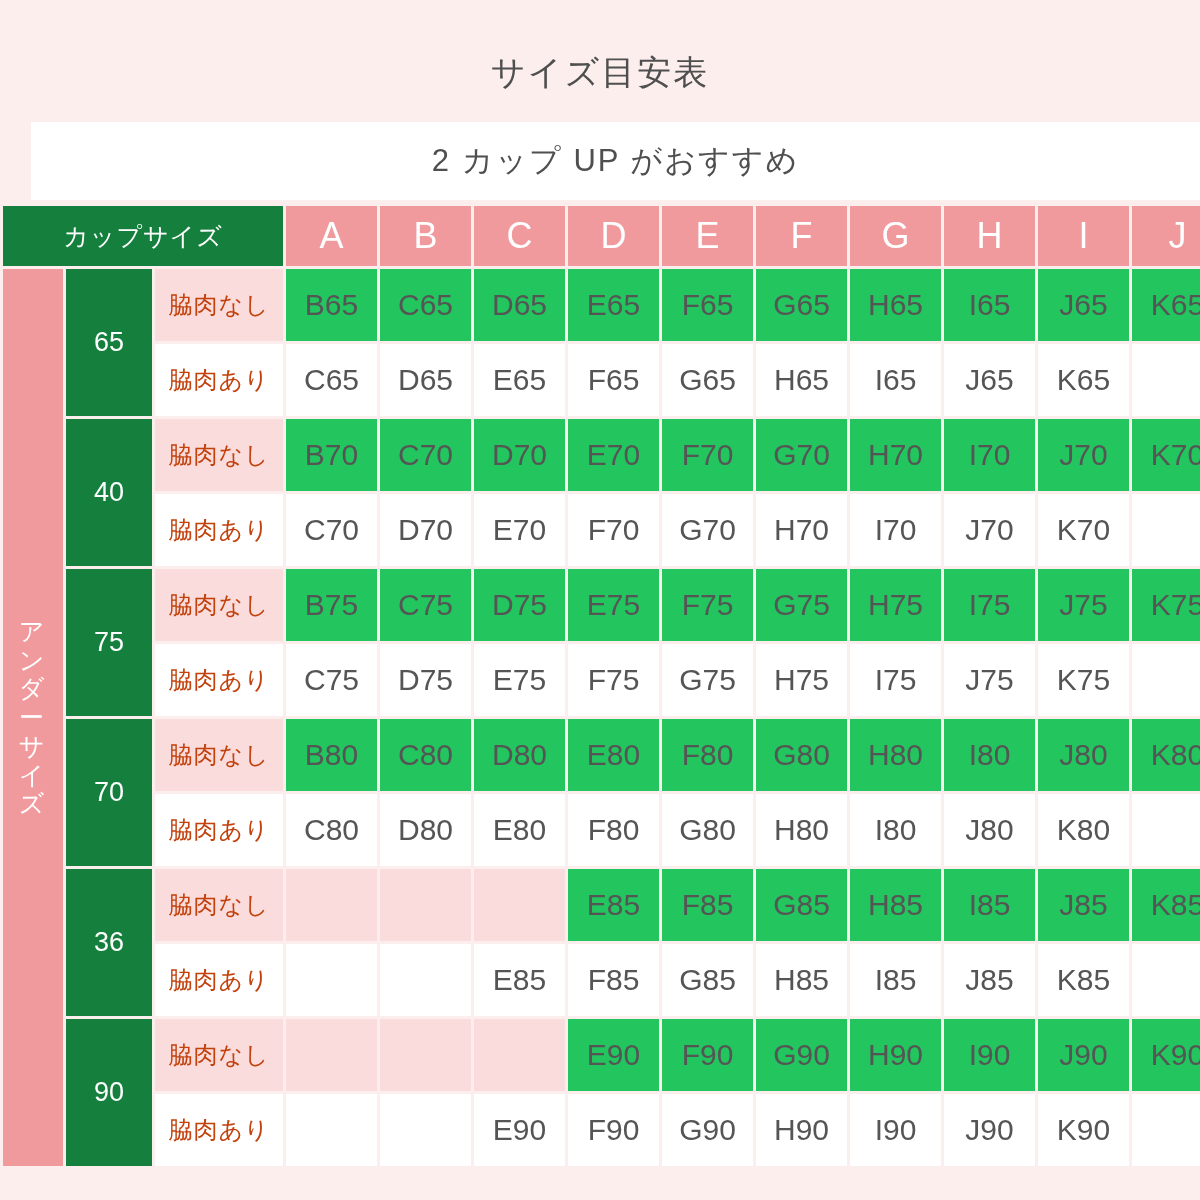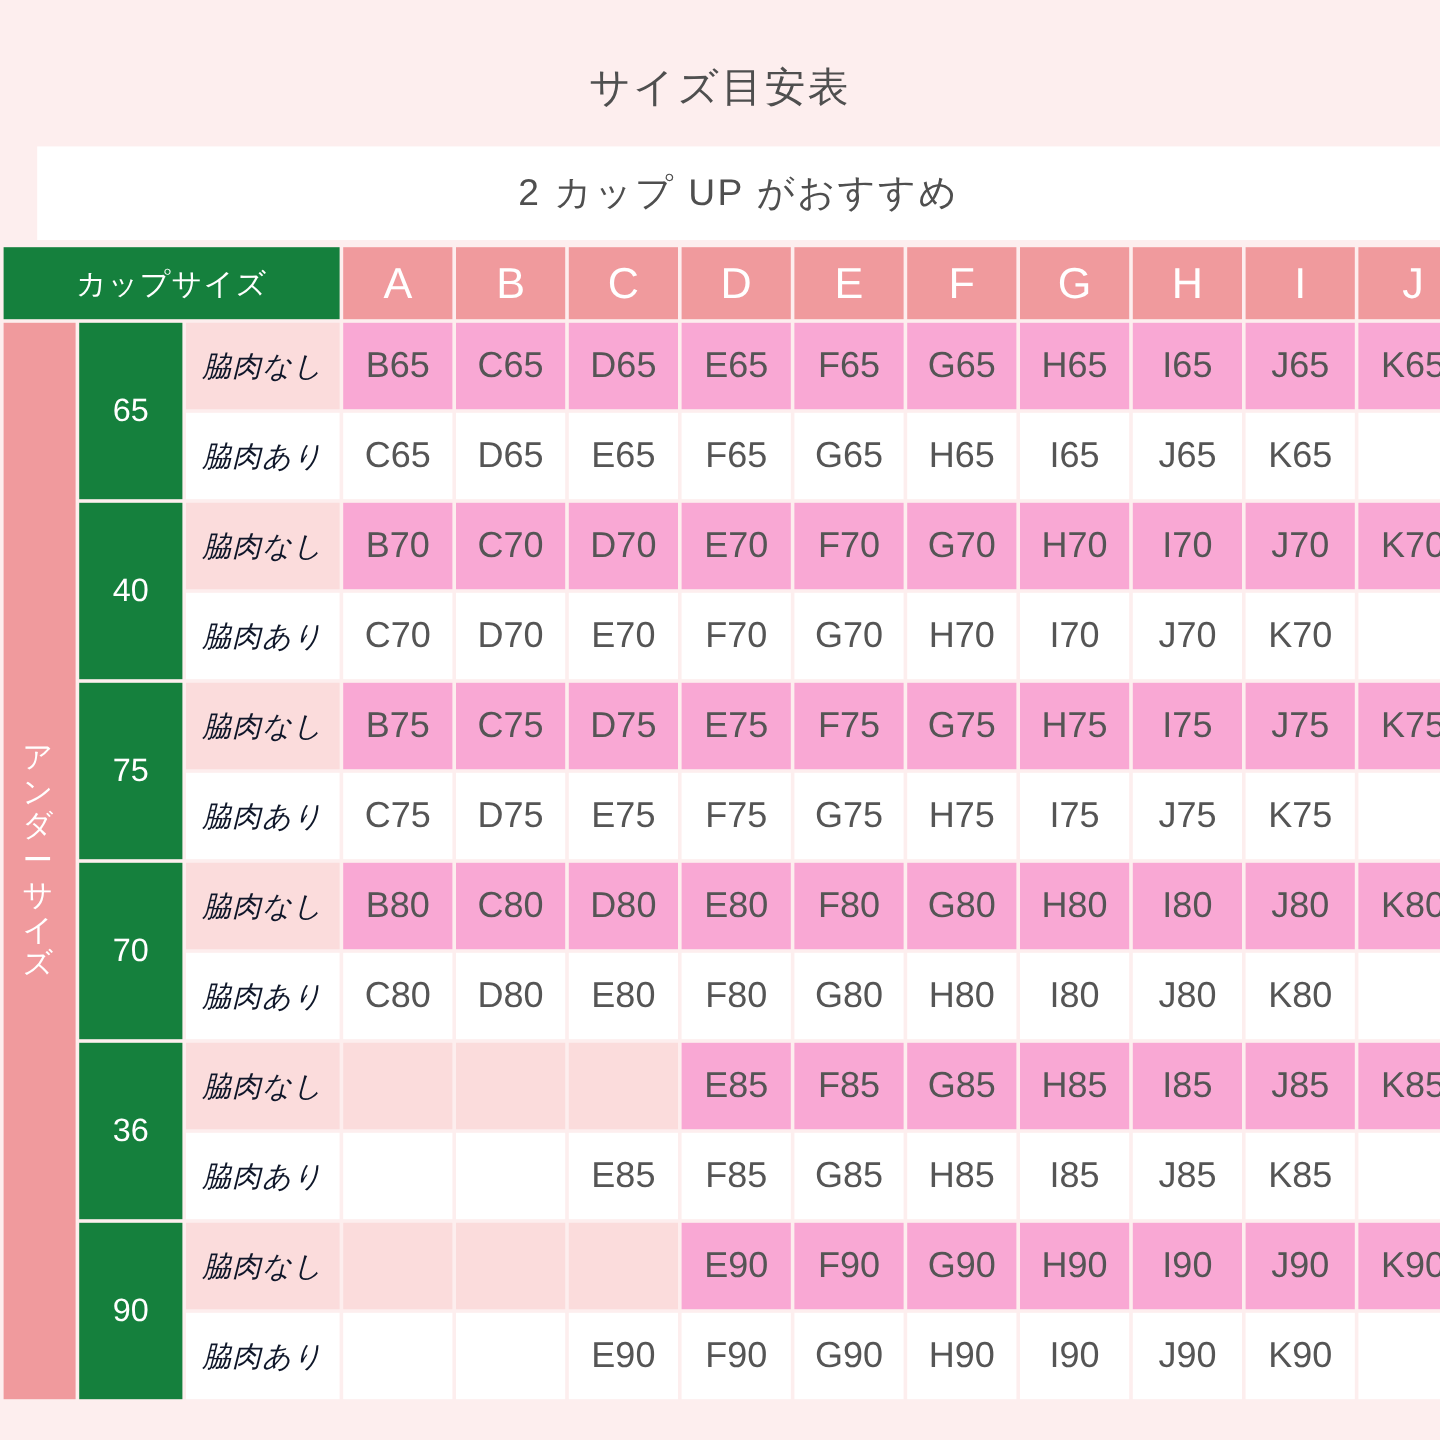--- a/index.html
+++ b/index.html
@@ -92,10 +92,9 @@
   }
   .type-cell {
     font-size: 24px;
-    color: #0f172a;
+    color: #c2410c;
     background: #ffffff;
     letter-spacing: 1px;
-    font-style: italic;
   }
   .type-cell.tinted {
     background: #fbdcdc;

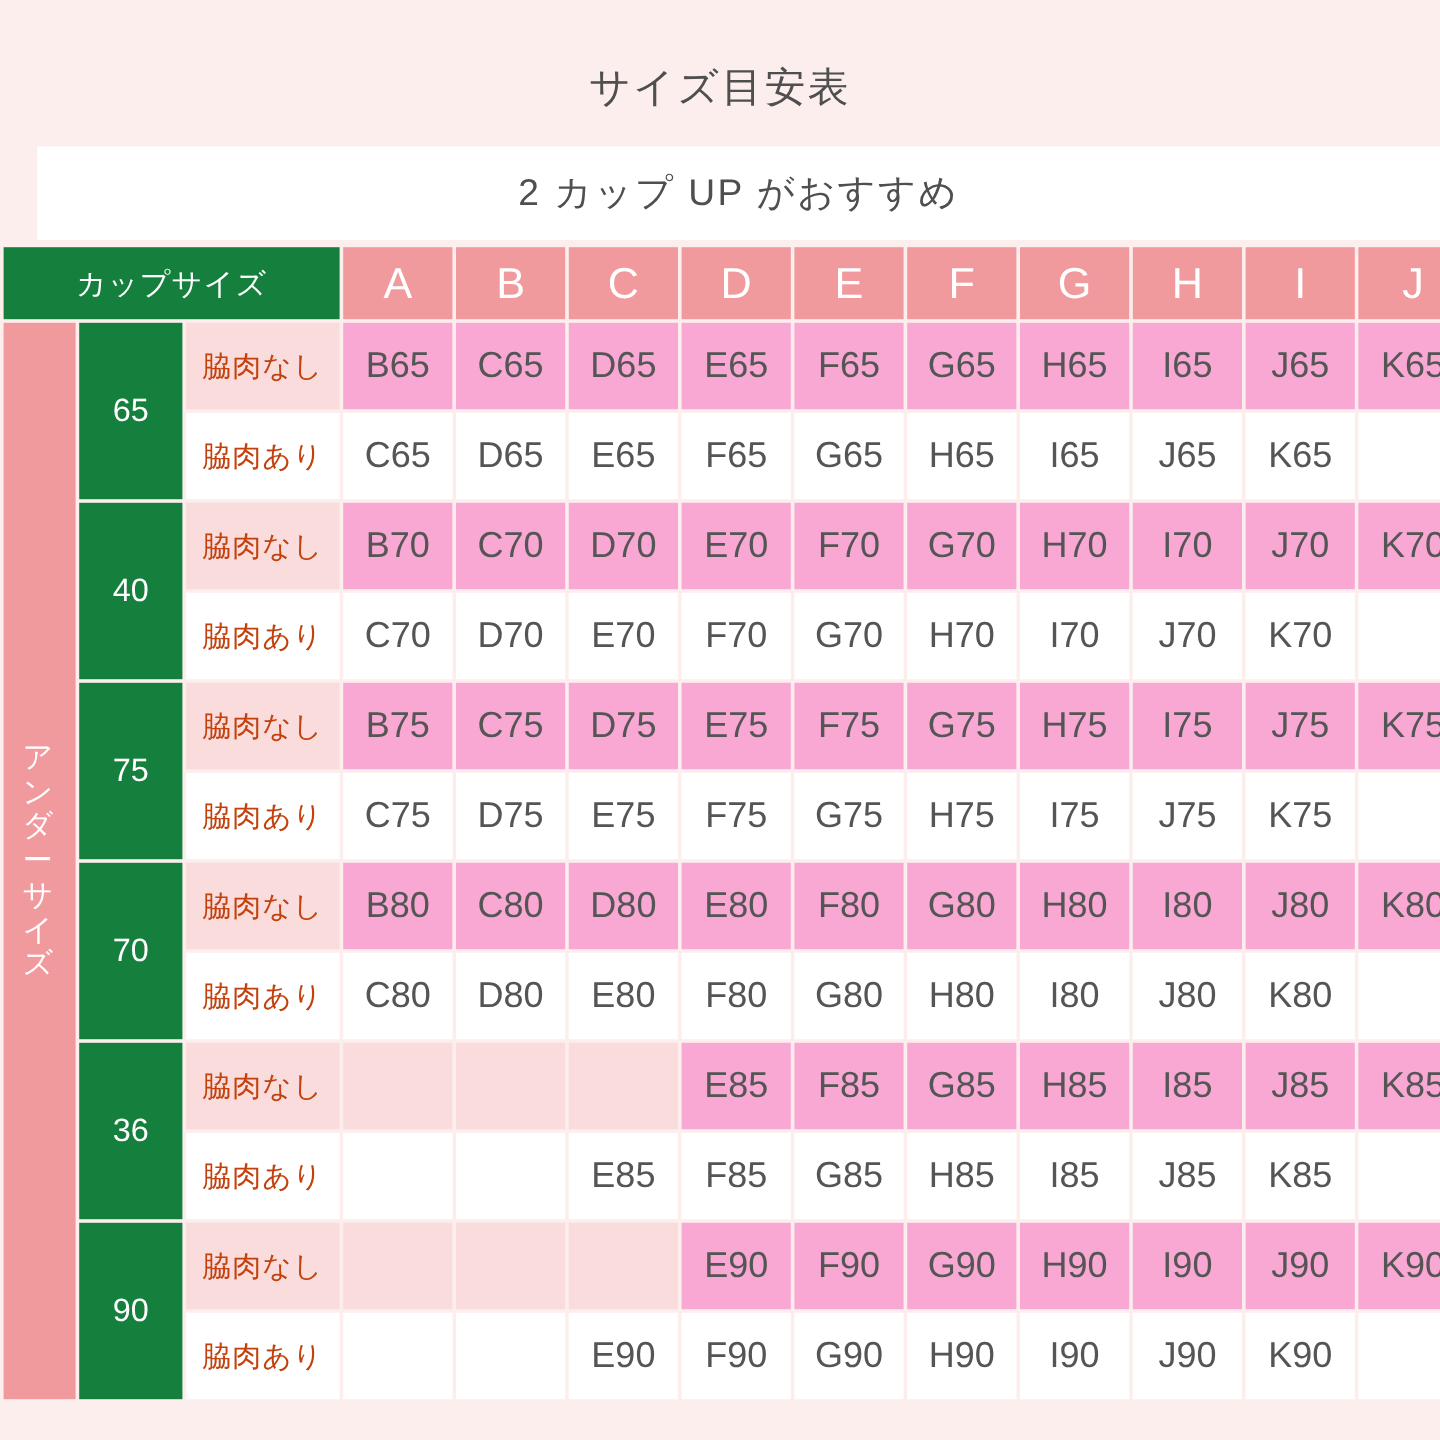--- a/index.html
+++ b/index.html
@@ -106,7 +106,7 @@
     background: #ffffff;
   }
   .val.tinted {
-    background: #f9a8d4;
+    background: #22c55e;
   }
   .val.empty.tinted {
     background: #fbdcdc;

